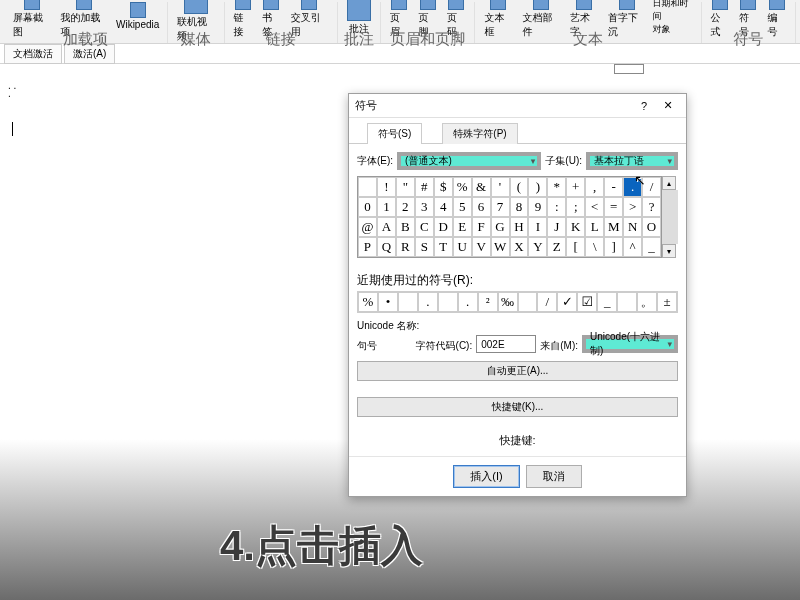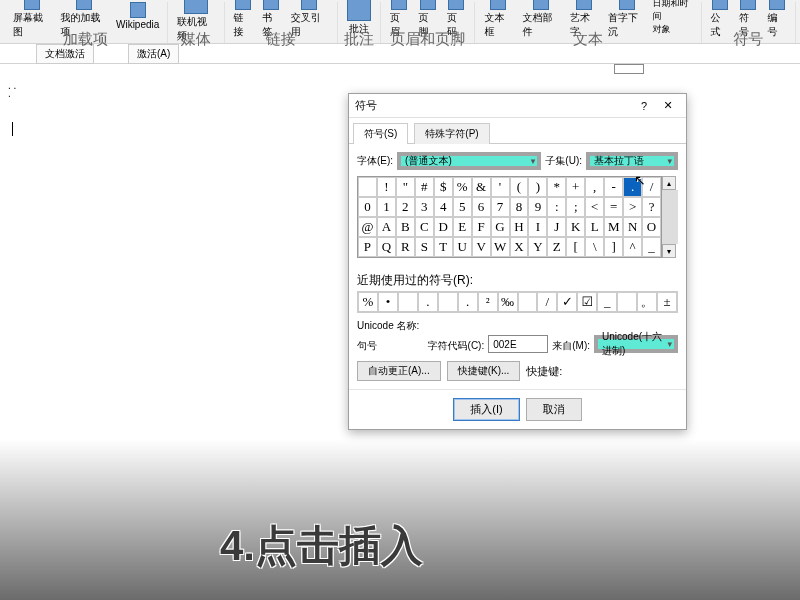--- a/index.html
+++ b/index.html
@@ -78,7 +78,6 @@
       background: #fafafa;
       margin-right: 2px;
       cursor: pointer;
-      margin-left: 32px;
     }
 
     

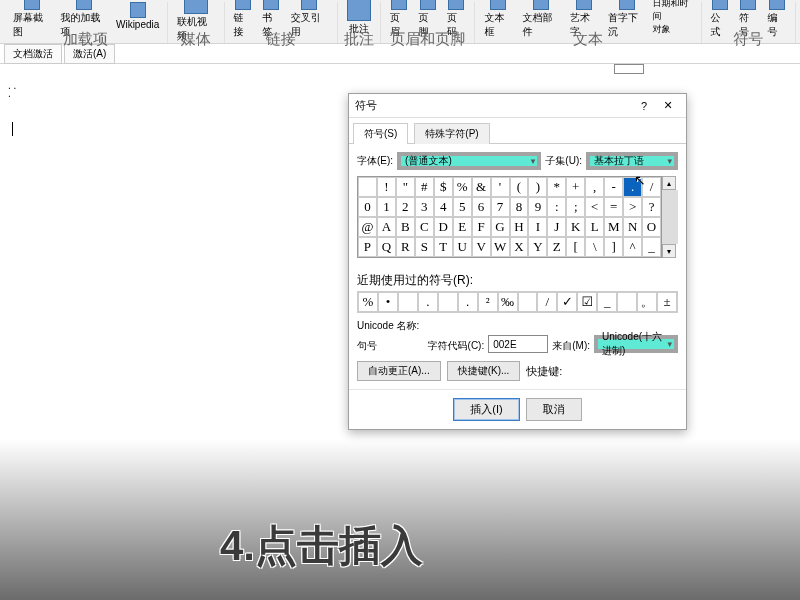--- a/index.html
+++ b/index.html
@@ -140,8 +140,8 @@
     .dialog-tabs {
       display: flex;
       border-bottom: 1px solid #ccc;
-      padding: 4px 4px 0;
-      gap: 6px;
+      padding: 4px 18px 0;
+      gap: 20px;
     }
     .dialog-tab {
       padding: 3px 10px;

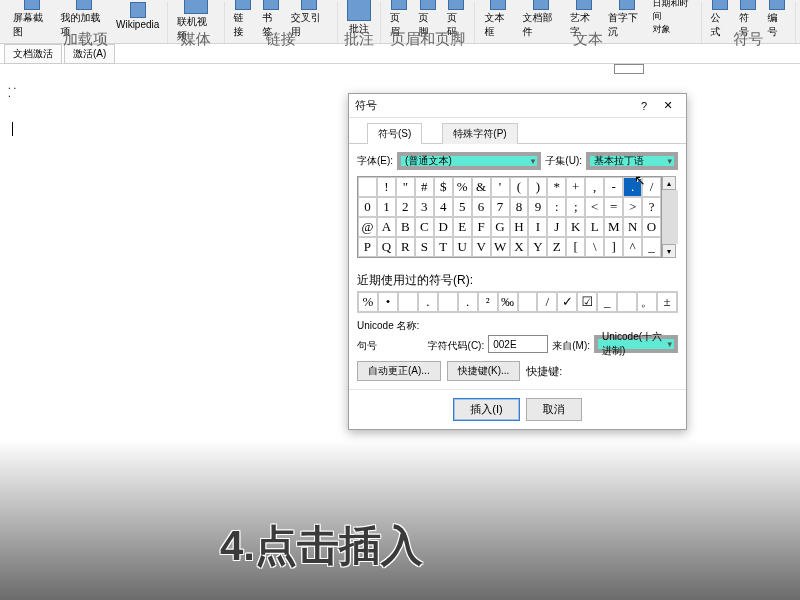--- a/index.html
+++ b/index.html
@@ -553,7 +553,7 @@
         <span>字符代码(C):</span>
         <input class="textbox" style="width: 60px;" value="002E">
         <span>来自(M):</span>
-        <div class="combo" style="width:84px">
+        <div class="combo" style="width:96px">
             <span>Unicode(十六进制)</span>
           </div>
       </div>

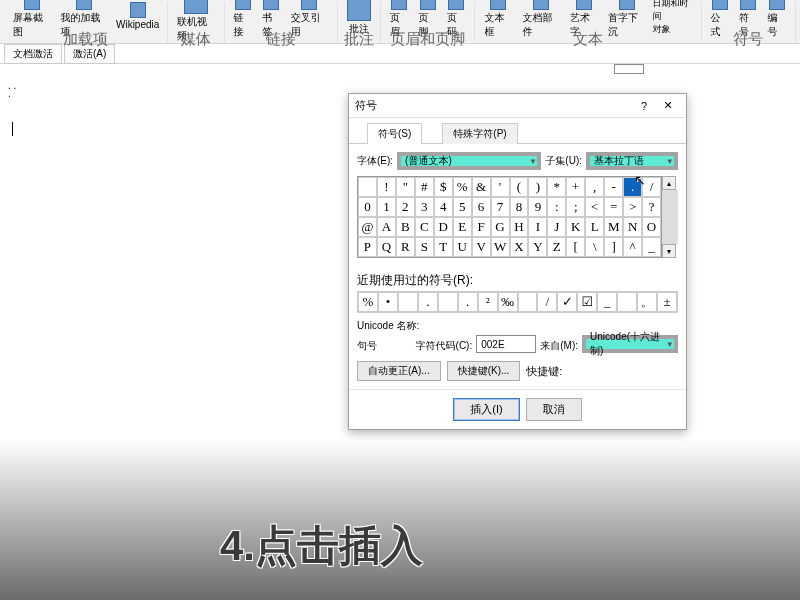--- a/index.html
+++ b/index.html
@@ -249,7 +249,7 @@
       font-size: 10px;
     }
 
-    .dlg-actions { margin-top: 8px; display: flex; gap: 6px; }
+    .dlg-actions { margin-top: 8px; display: flex; gap: 16px; flex-direction: column; }
     .dlg-btn {
       border: 1px solid #adadad;
       background: #e9e9e9;

